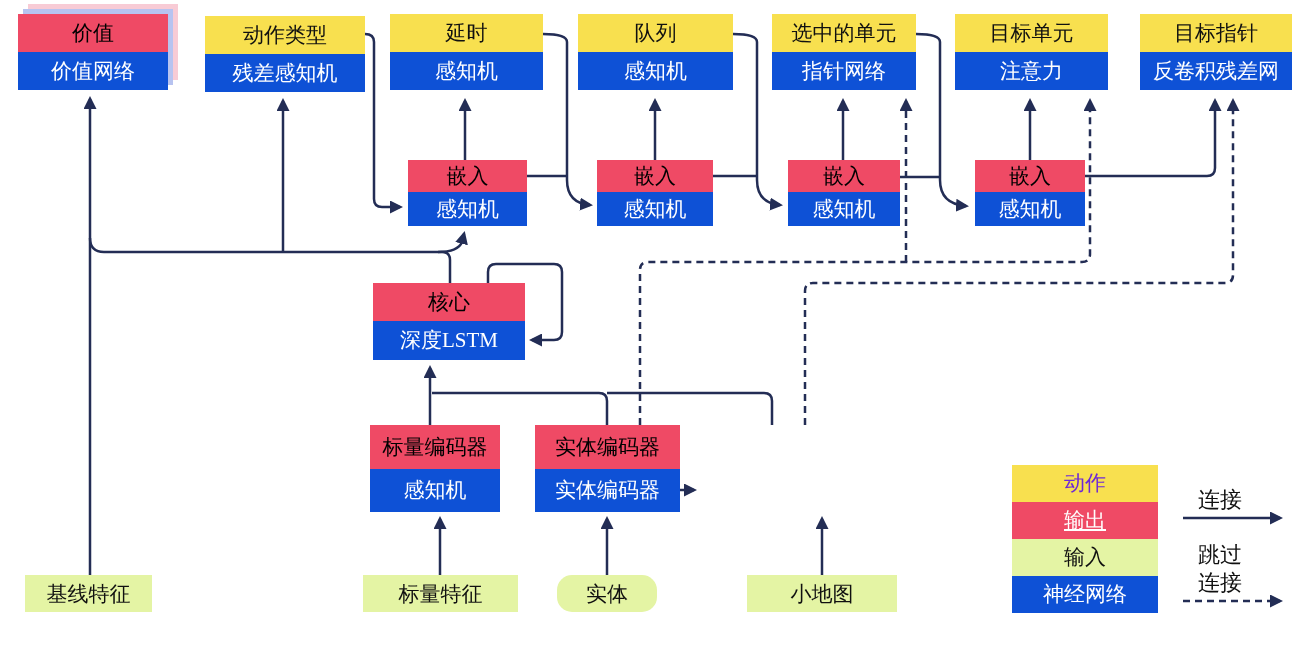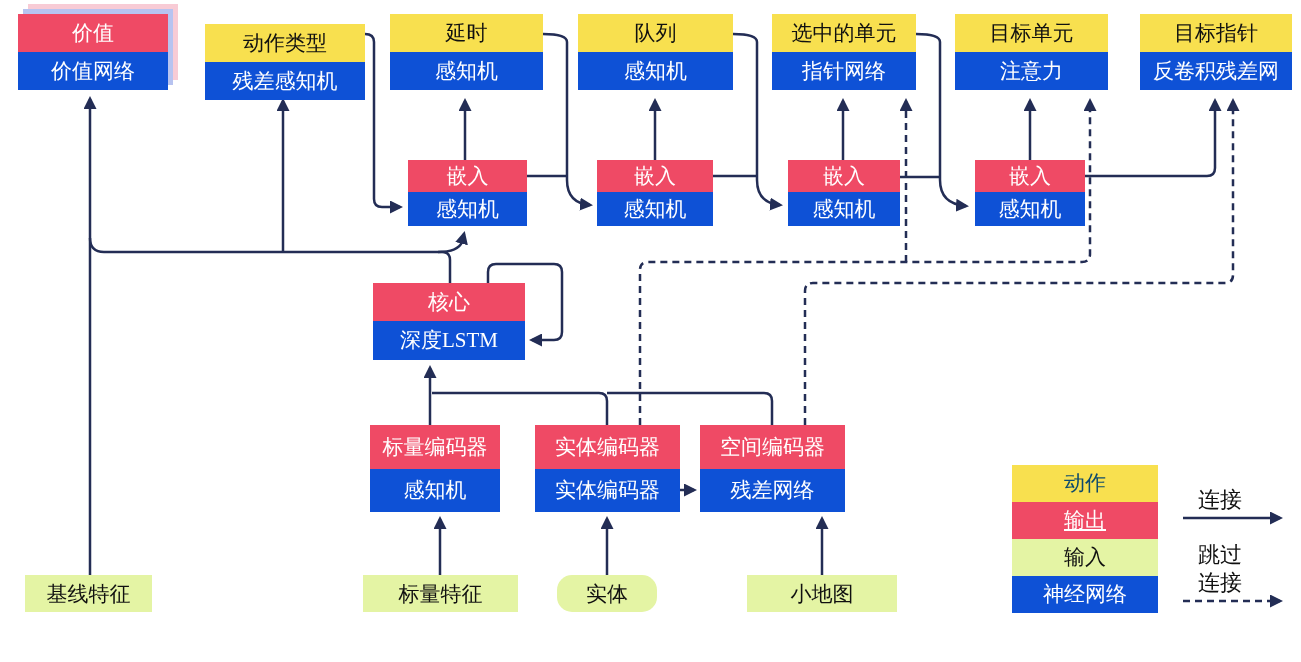--- a/index.html
+++ b/index.html
@@ -14,7 +14,7 @@
   .hdr{height:38px;}
   .bd{height:38px;background:#0E51D6;color:#ffffff;}
   .hdr.action{background:#F8E04F;color:#101010;}
-  .hdr.output{background:#EF4A65;color:#ffffff;}
+  .hdr.output{background:#EF4A65;color:#000000;}
   .sm .hdr{height:32px;}
   .sm .bd{height:34px;}
   .enc .hdr{height:44px;}

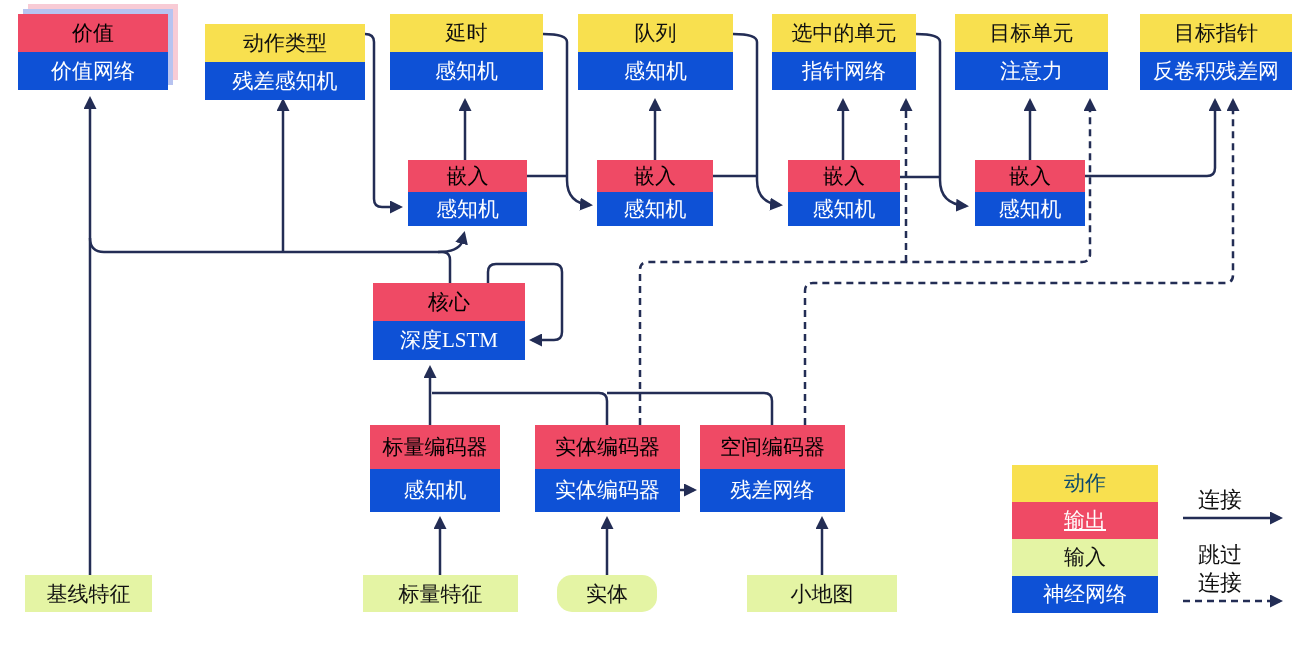--- a/index.html
+++ b/index.html
@@ -92,7 +92,7 @@
     <div class="hdr output">价值</div>
     <div class="bd">价值网络</div>
   </div>
-  <div class="node" style="left:205px;top:24px;width:160px;">
+  <div class="node" style="left:205px;top:16px;width:160px;">
     <div class="hdr action">动作类型</div>
     <div class="bd">残差感知机</div>
   </div>

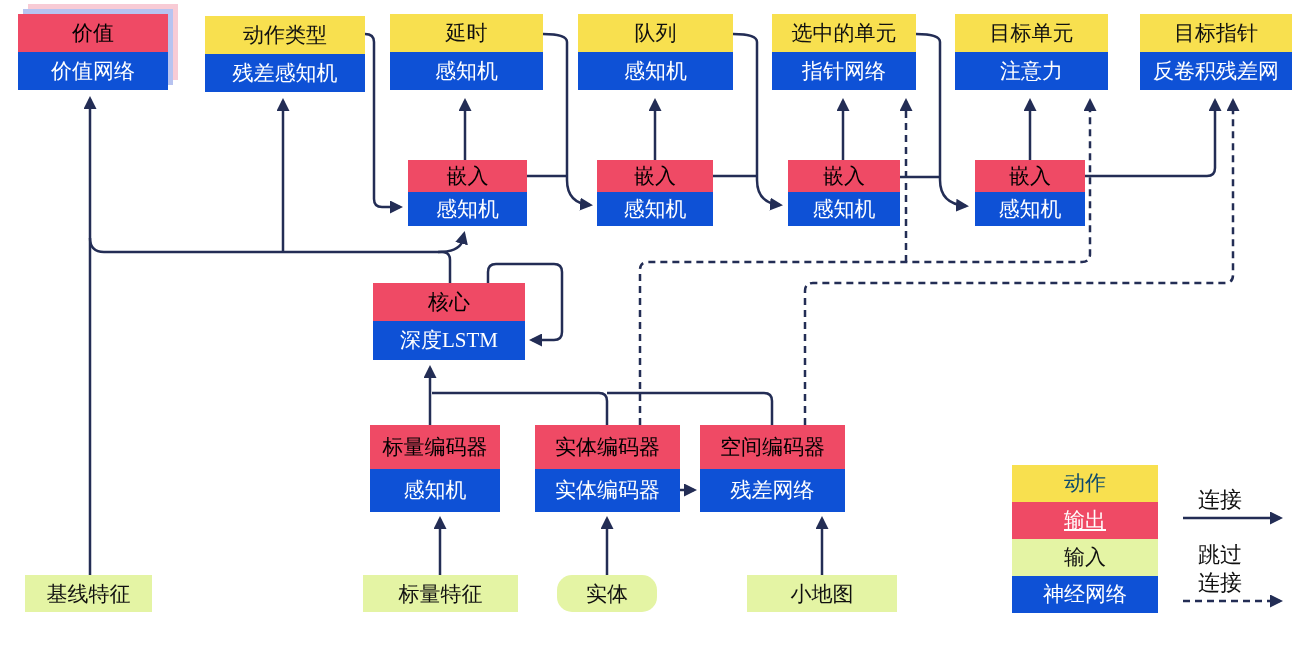--- a/index.html
+++ b/index.html
@@ -147,10 +147,6 @@
     <div class="hdr output">实体编码器</div>
     <div class="bd">实体编码器</div>
   </div>
-  <div class="node enc" style="left:700px;top:425px;width:145px;">
-    <div class="hdr output">空间编码器</div>
-    <div class="bd">残差网络</div>
-  </div>
 
   <div class="input-box" style="left:25px;top:575px;width:127px;">基线特征</div>
   <div class="input-box" style="left:363px;top:575px;width:155px;">标量特征</div>

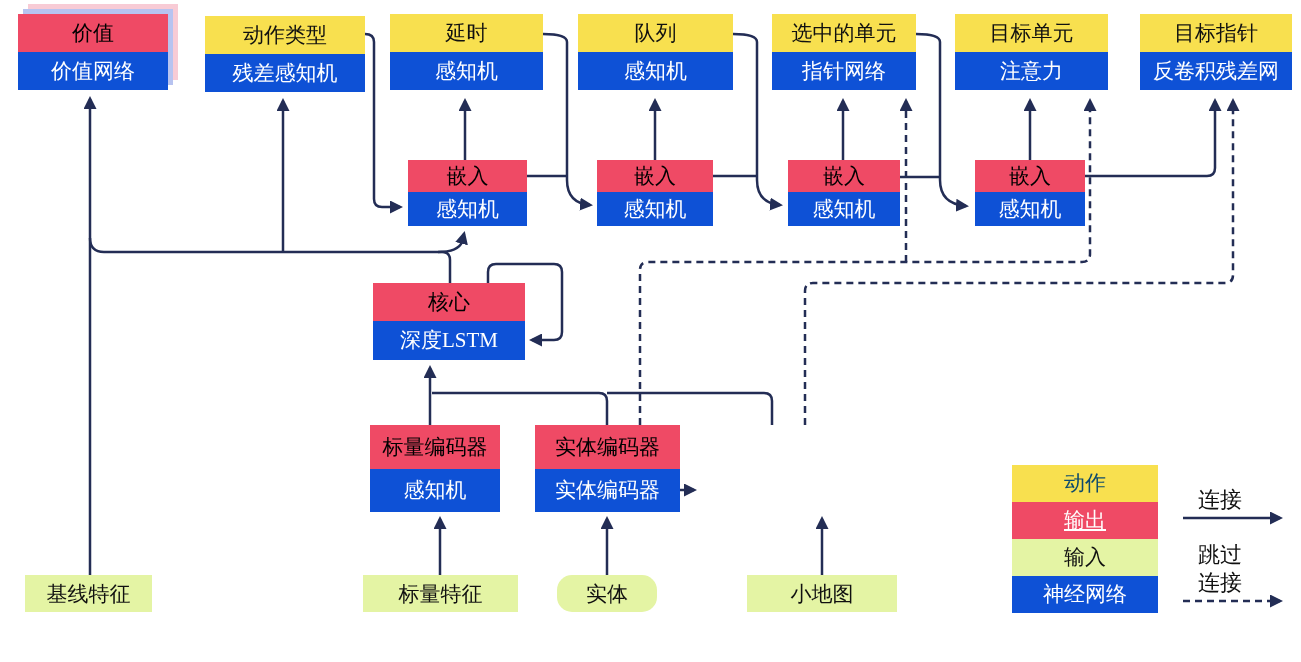--- a/index.html
+++ b/index.html
@@ -27,7 +27,7 @@
   .legend{position:absolute;left:1012px;top:465px;width:146px;z-index:2;}
   .lg-row{height:37px;display:flex;align-items:center;justify-content:center;
           font-size:21px;line-height:1;}
-  .lg-action{background:#F8E04F;color:#0c4a6e;}
+  .lg-action{background:#F8E04F;color:#6d28d9;}
   .lg-output{background:#EF4A65;color:#ffffff;text-decoration:underline;}
   .lg-network{background:#0E51D6;color:#ffffff;}
   .lg-input{background:#E4F4A4;color:#101010;}

